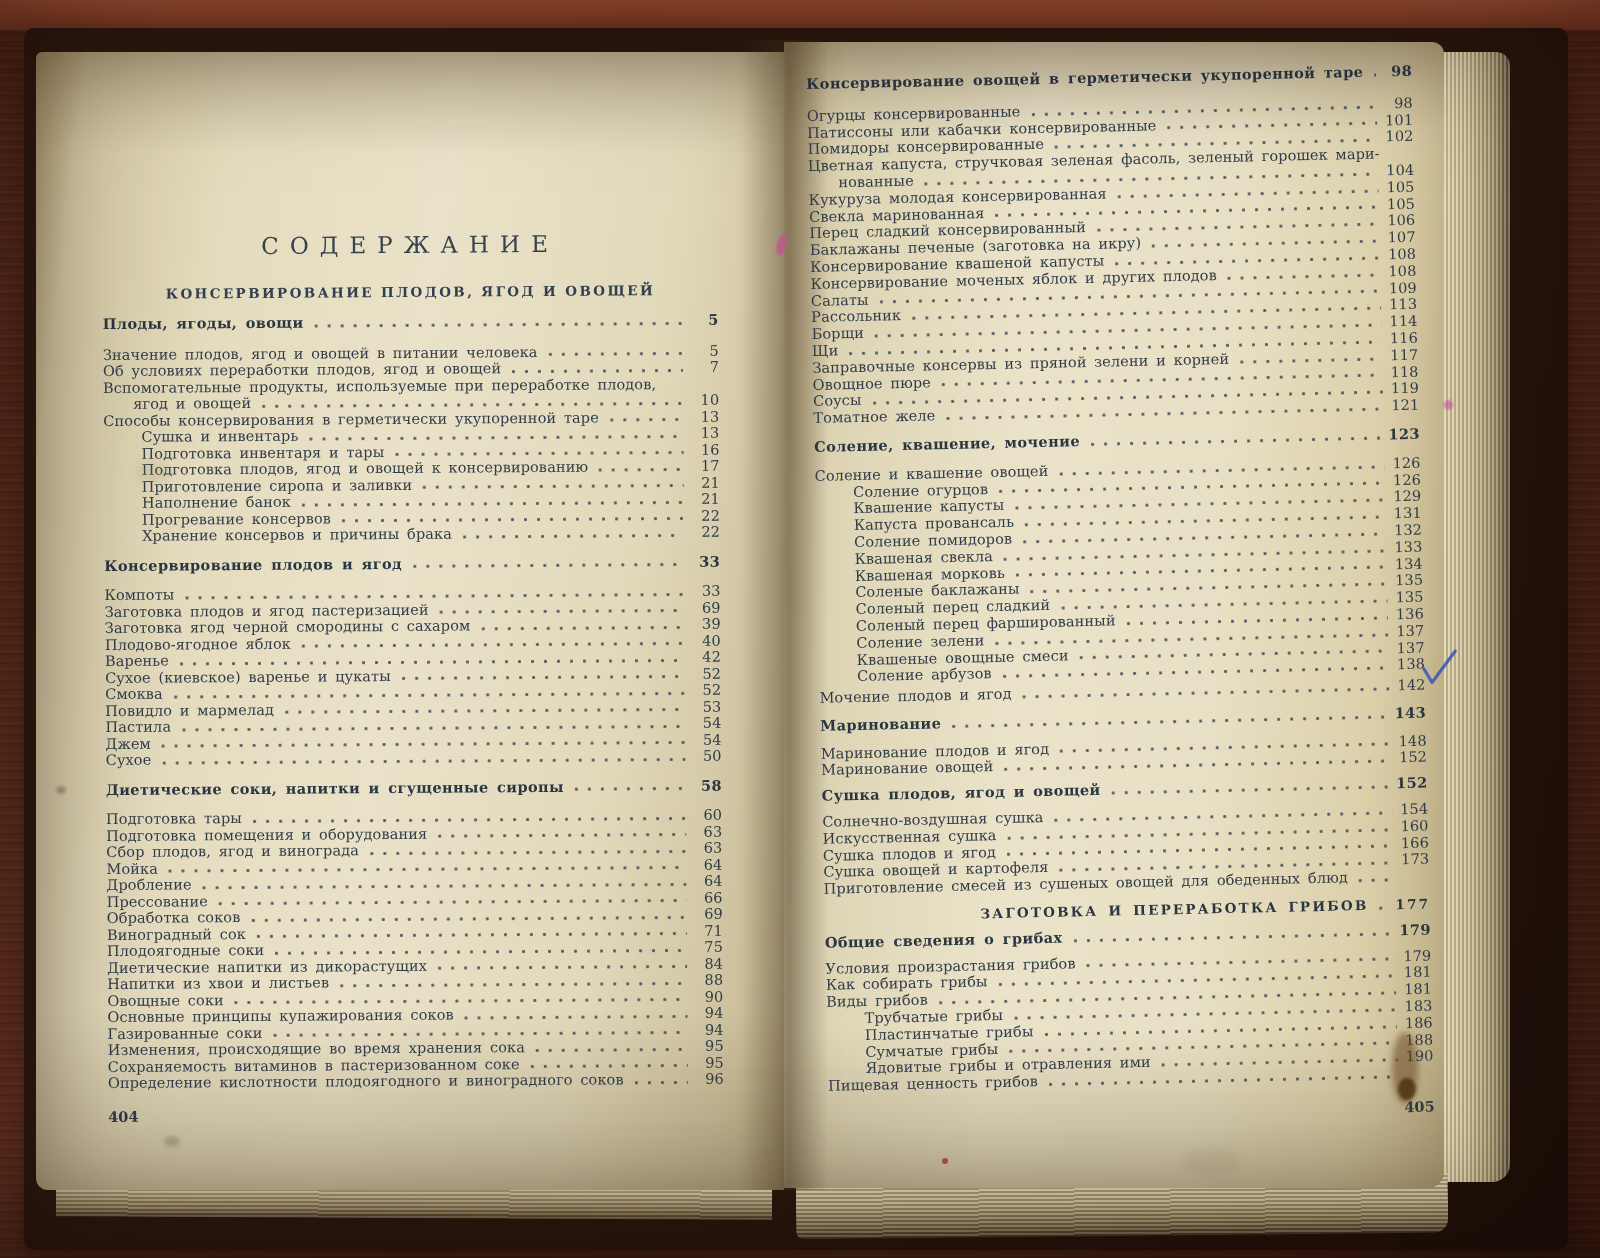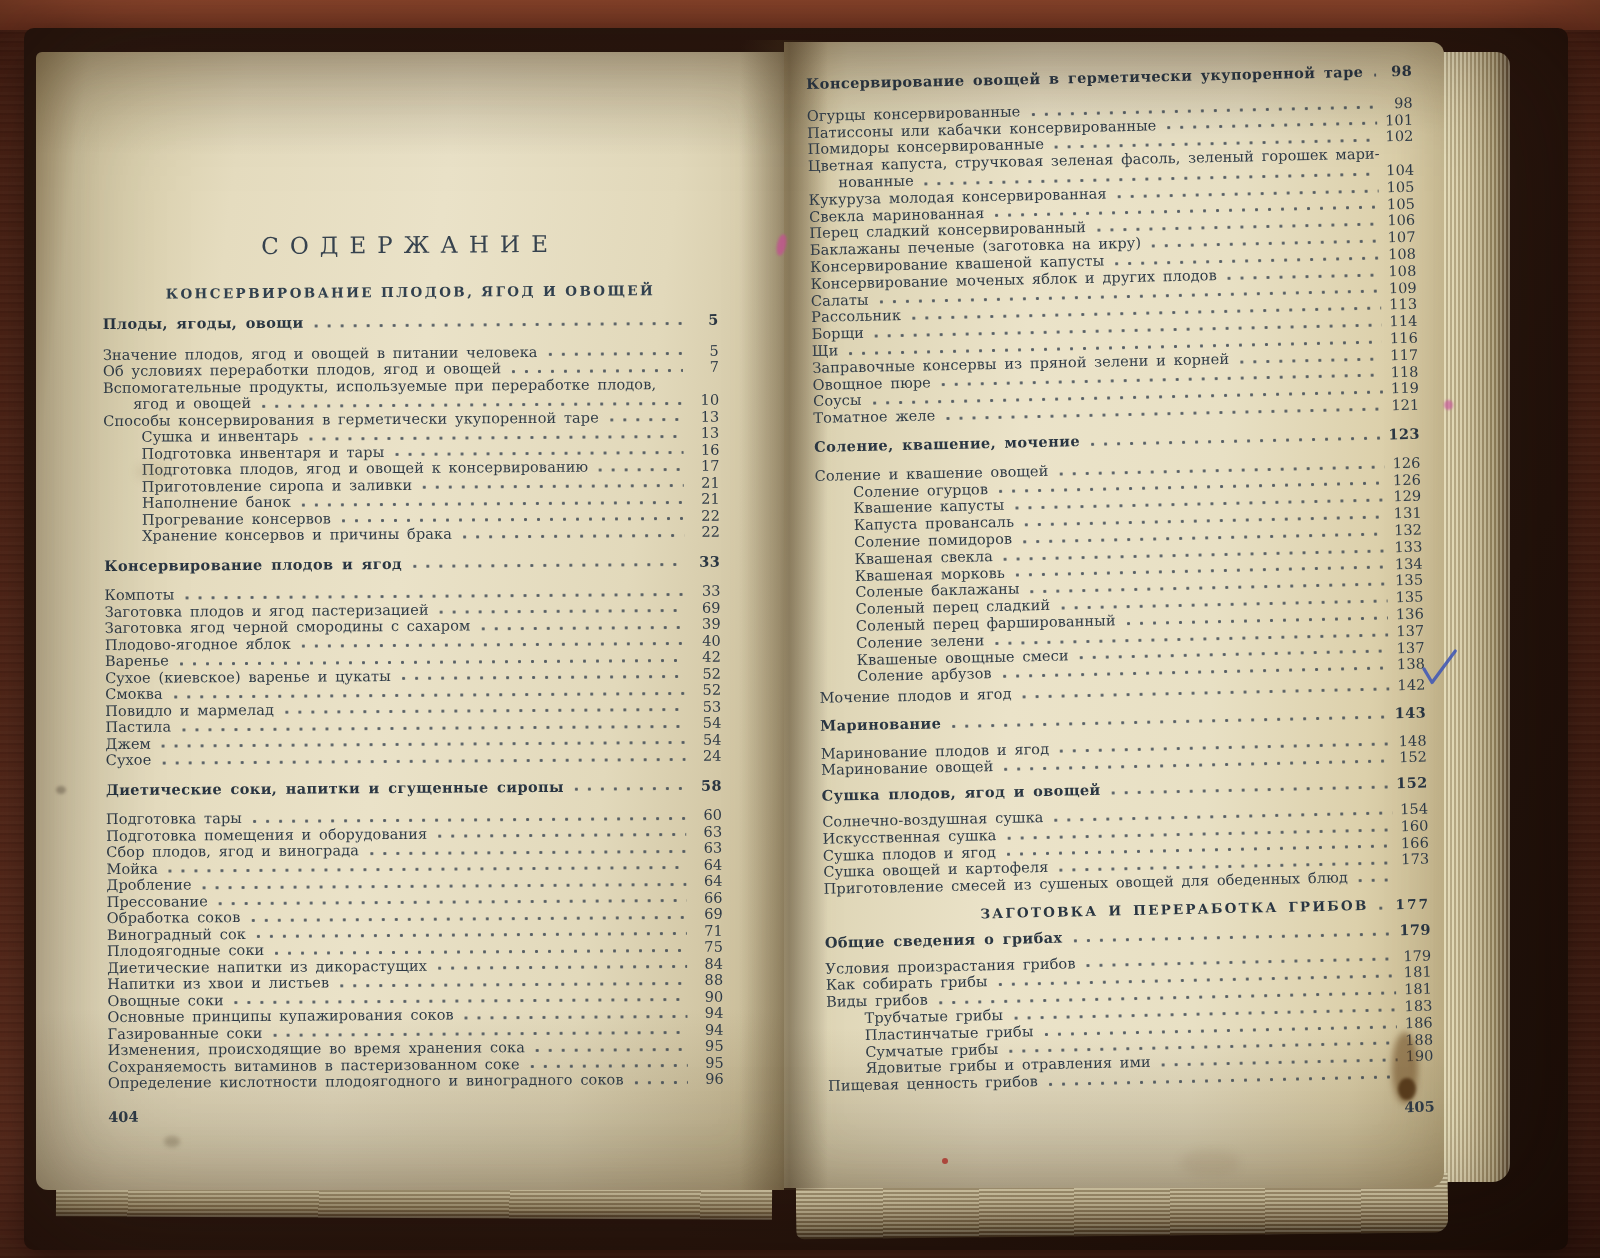--- a/index.html
+++ b/index.html
@@ -211,7 +211,7 @@
         <div class="row">
           <span class="t">Сухое</span>
           <span class="dots"></span>
-          <span class="pg">24</span>
+          <span class="pg">50</span>
         </div>
         <div class="row b" style="margin-top: 13px;">
           <span class="t">Диетические соки, напитки и сгущенные сиропы</span>

